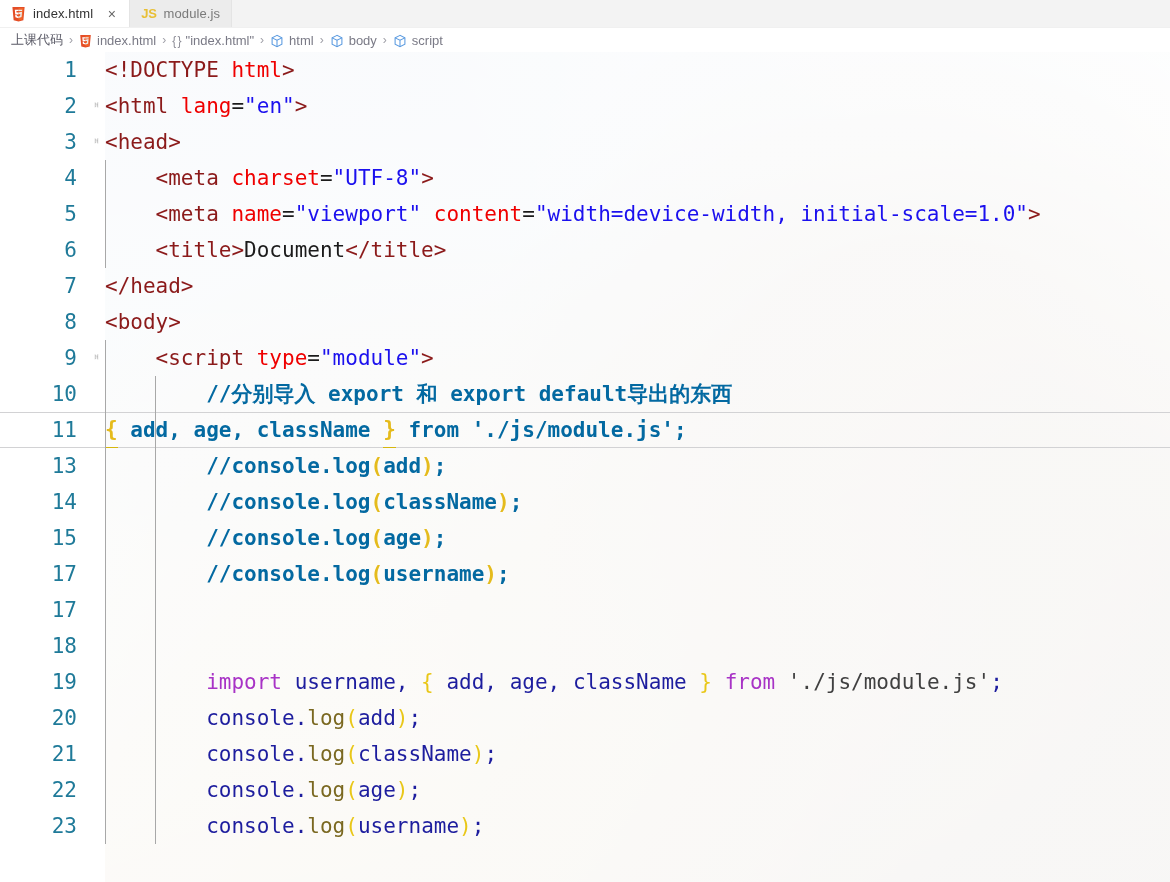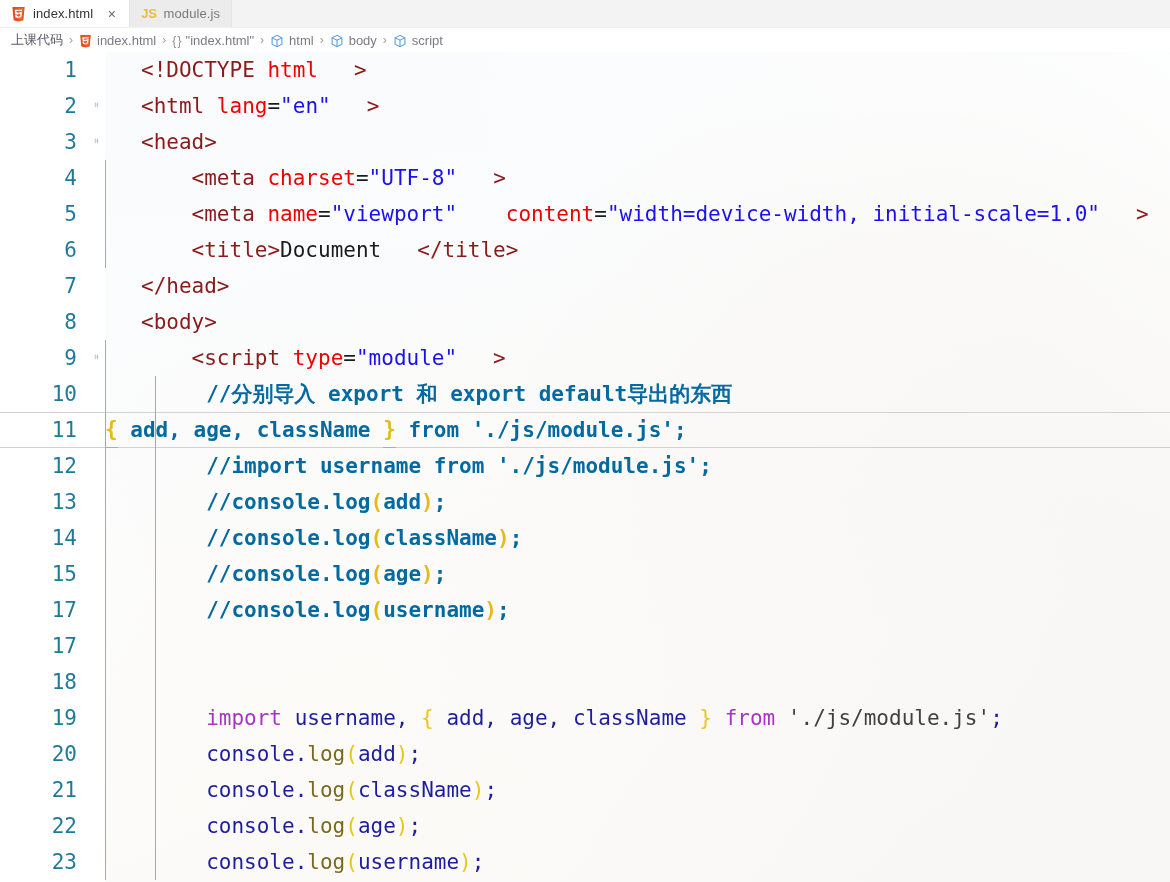--- a/index.html
+++ b/index.html
@@ -180,7 +180,7 @@
   }
 
   
-  .t-tag      { color: #8b1a1a; margin-left: 36px; }
+  .t-tag      { color: #8b1a1a; }
   .t-attr     { color: #ef0000; }
   .t-str      { color: #1b10ee; }
   .t-strred   { color: #404040; }

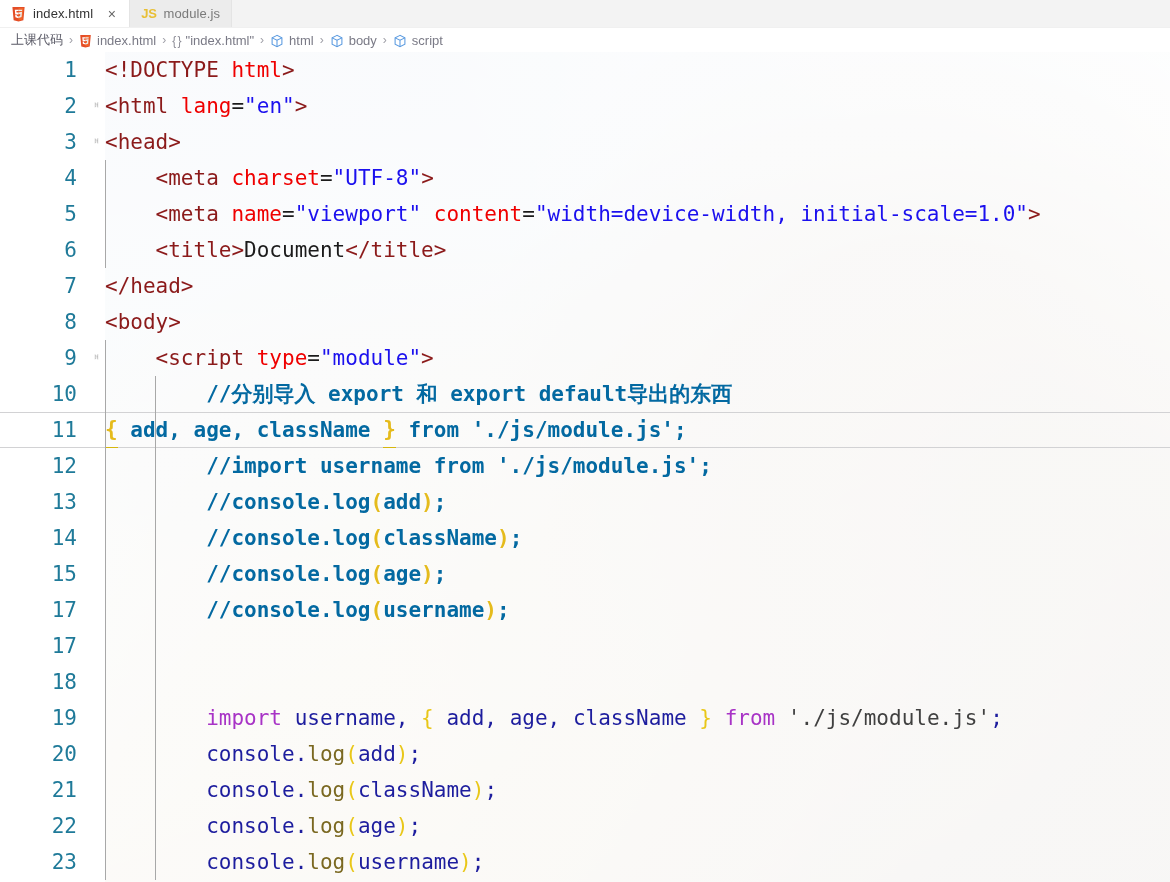--- a/index.html
+++ b/index.html
@@ -335,11 +335,6 @@
         <div class="code"><span class="iguide" style="left: 0px;"></span><span class="iguide" style="left: 50.48px;"></span><span class="t-brace-c underline-match">{</span><span class="t-comment"> add, age, className </span><span class="t-brace-c underline-match">}</span><span class="t-comment"> from './js/module.js';</span></div>
       </div>
       <div class="line">
-        <div class="gutter">12</div>
-        <div class="fold"></div>
-        <div class="code"><span class="iguide" style="left: 0px;"></span><span class="iguide" style="left: 50.48px;"></span><span class="t-comment">        //import username from './js/module.js';</span></div>
-      </div>
-      <div class="line">
         <div class="gutter">13</div>
         <div class="fold"></div>
         <div class="code"><span class="iguide" style="left: 0px;"></span><span class="iguide" style="left: 50.48px;"></span><span class="t-comment">        //console.log</span><span class="t-brace-c">(</span><span class="t-comment">add</span><span class="t-brace-c">)</span><span class="t-comment">;</span></div>

